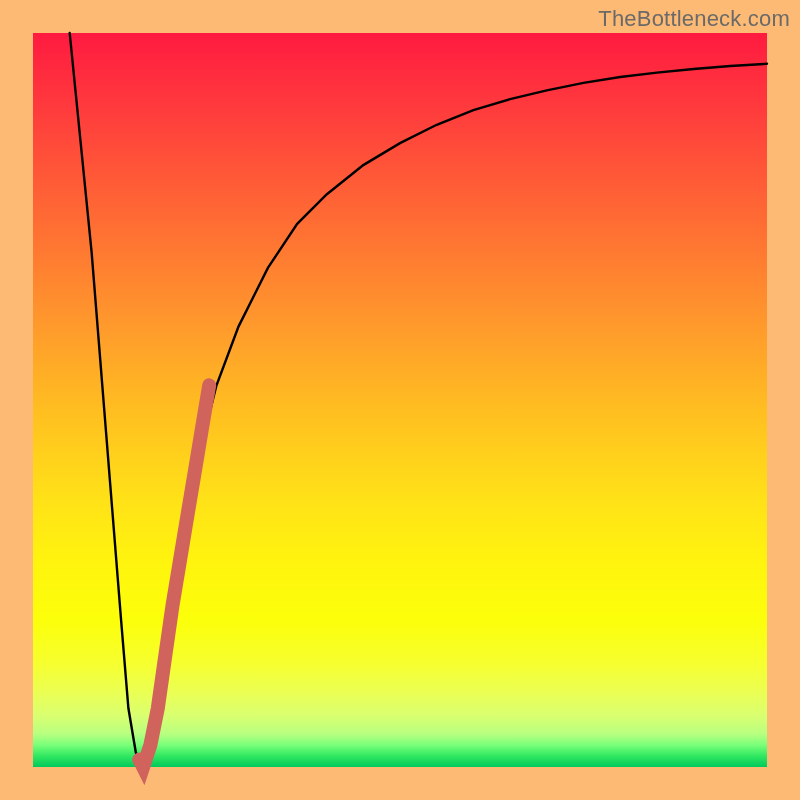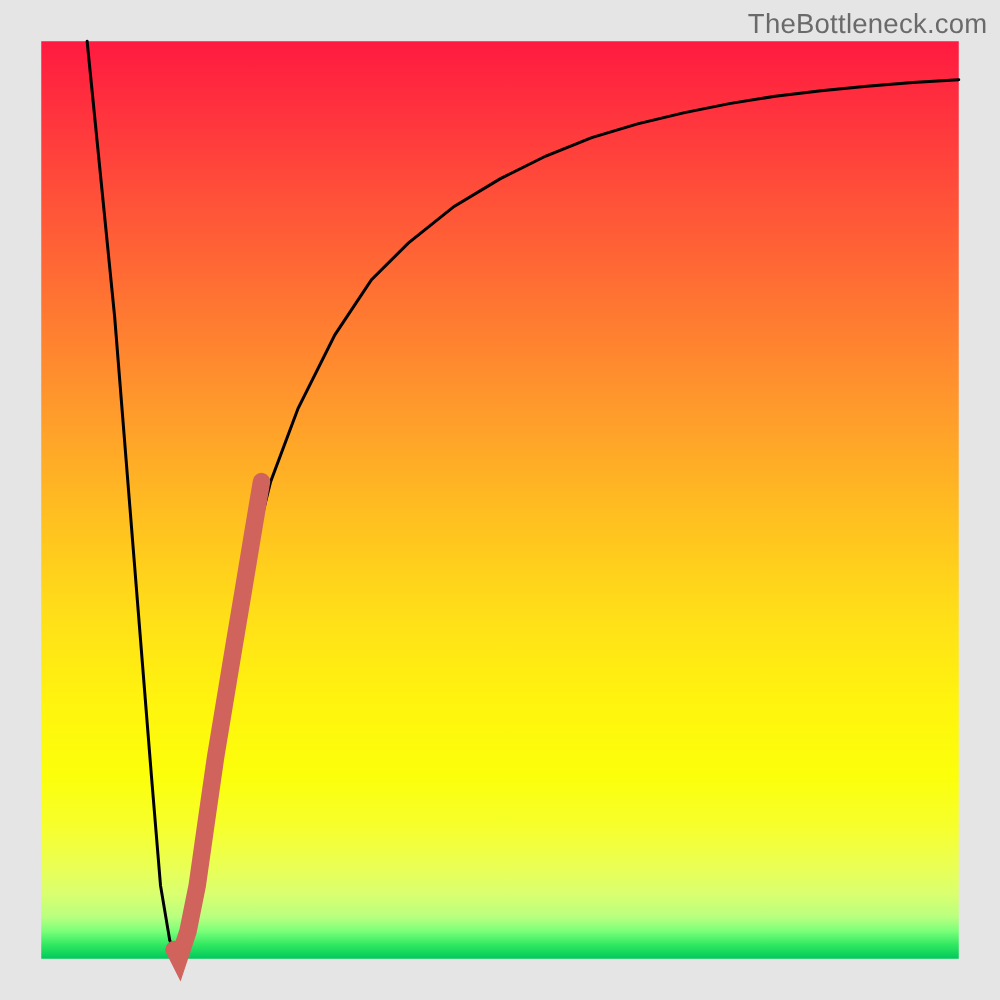--- a/index.html
+++ b/index.html
@@ -15,7 +15,7 @@
     position: relative;
     width: 800px;
     height: 800px;
-    background: #e5e5e5;
+    background: #fdba74;
   }
   .plot {
     position: absolute;

